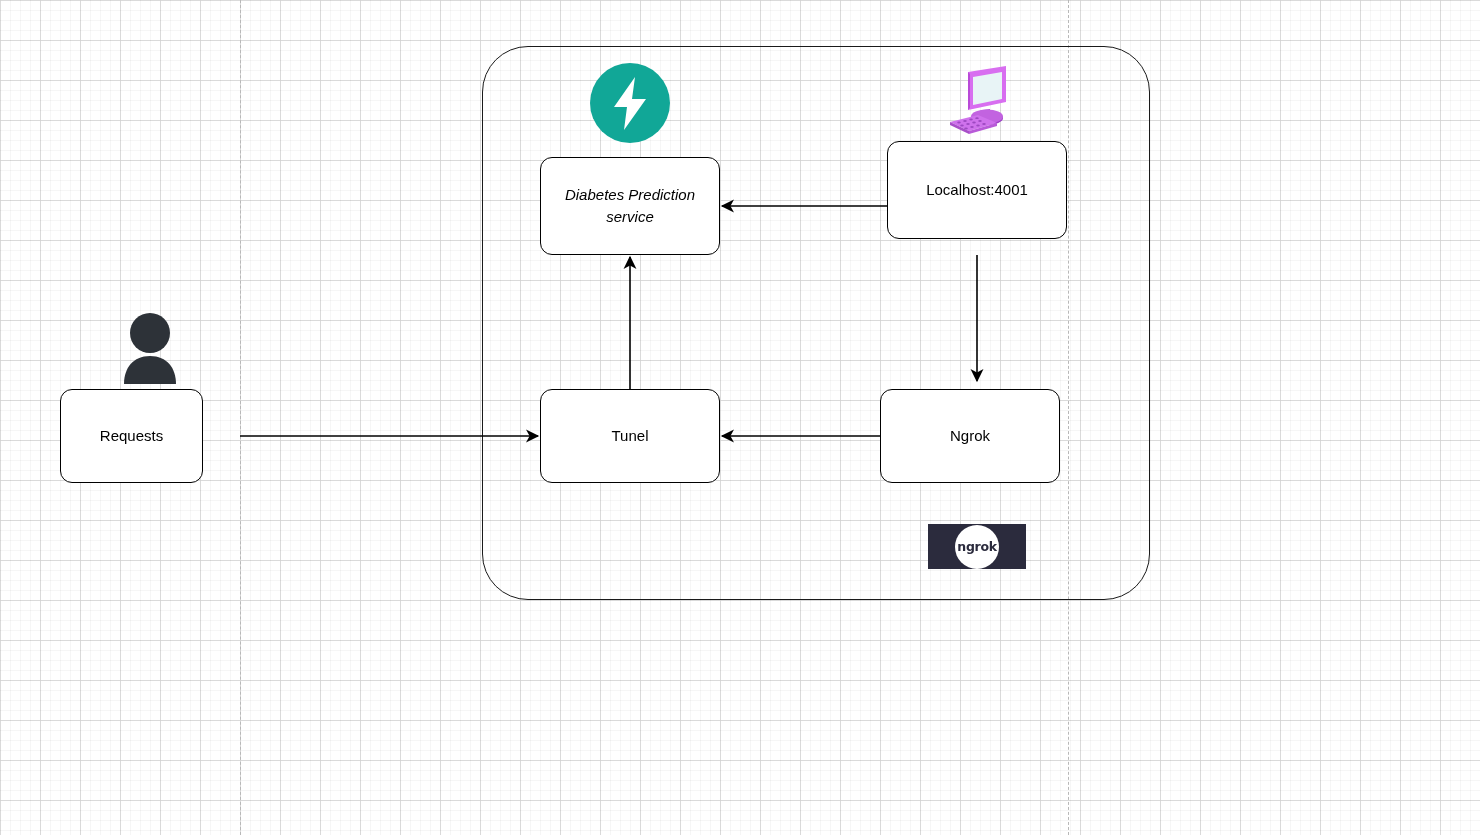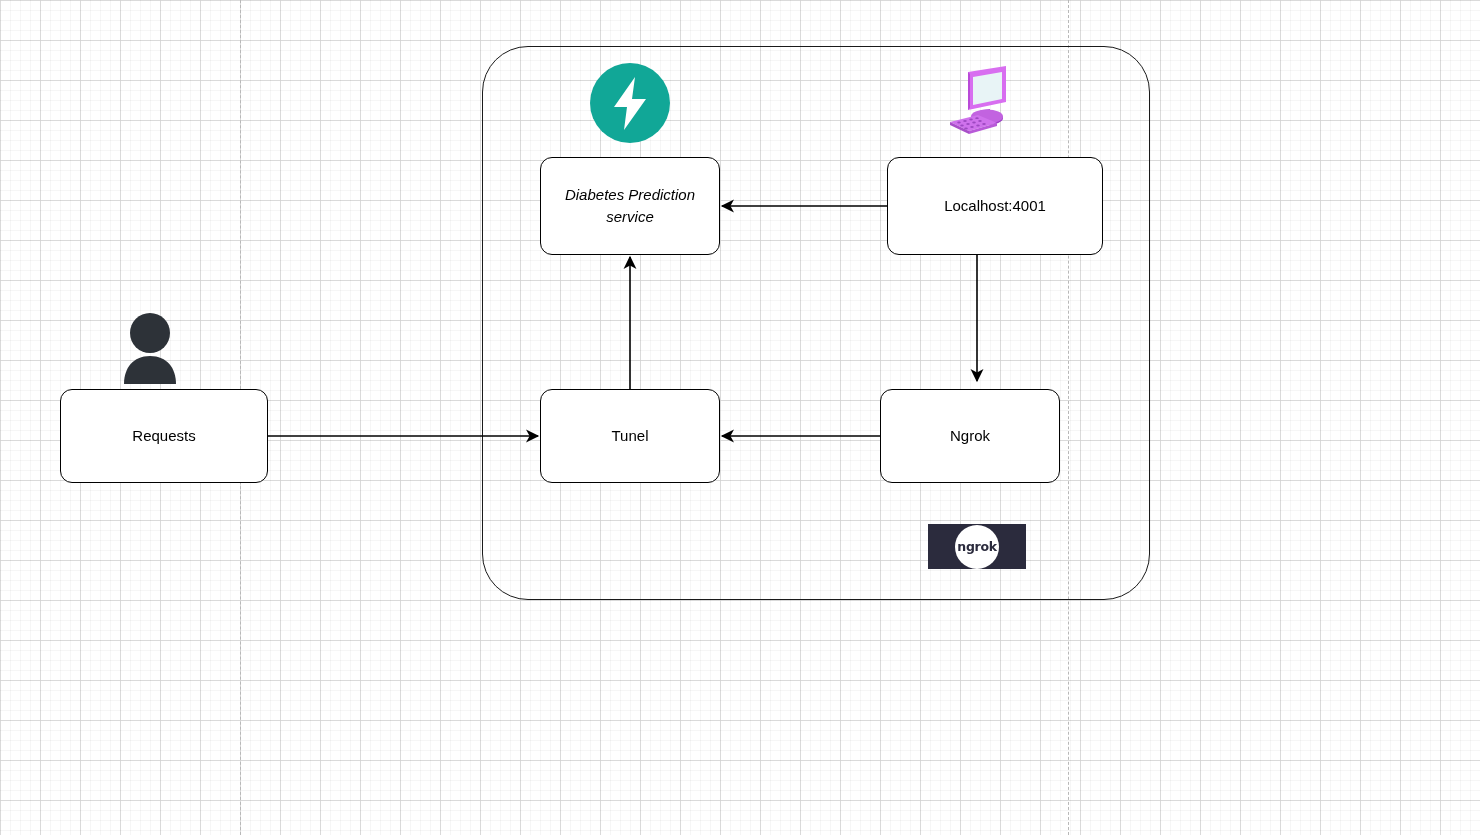--- a/index.html
+++ b/index.html
@@ -185,7 +185,7 @@
     </span>
   </div>
 
-  <div class="node" style="left:887px; top:157px; width:216px; height:98px;">
+  <div class="node" style="left:887px; top:141px; width:180px; height:98px;">
     <span>Localhost:4001</span>
   </div>
 

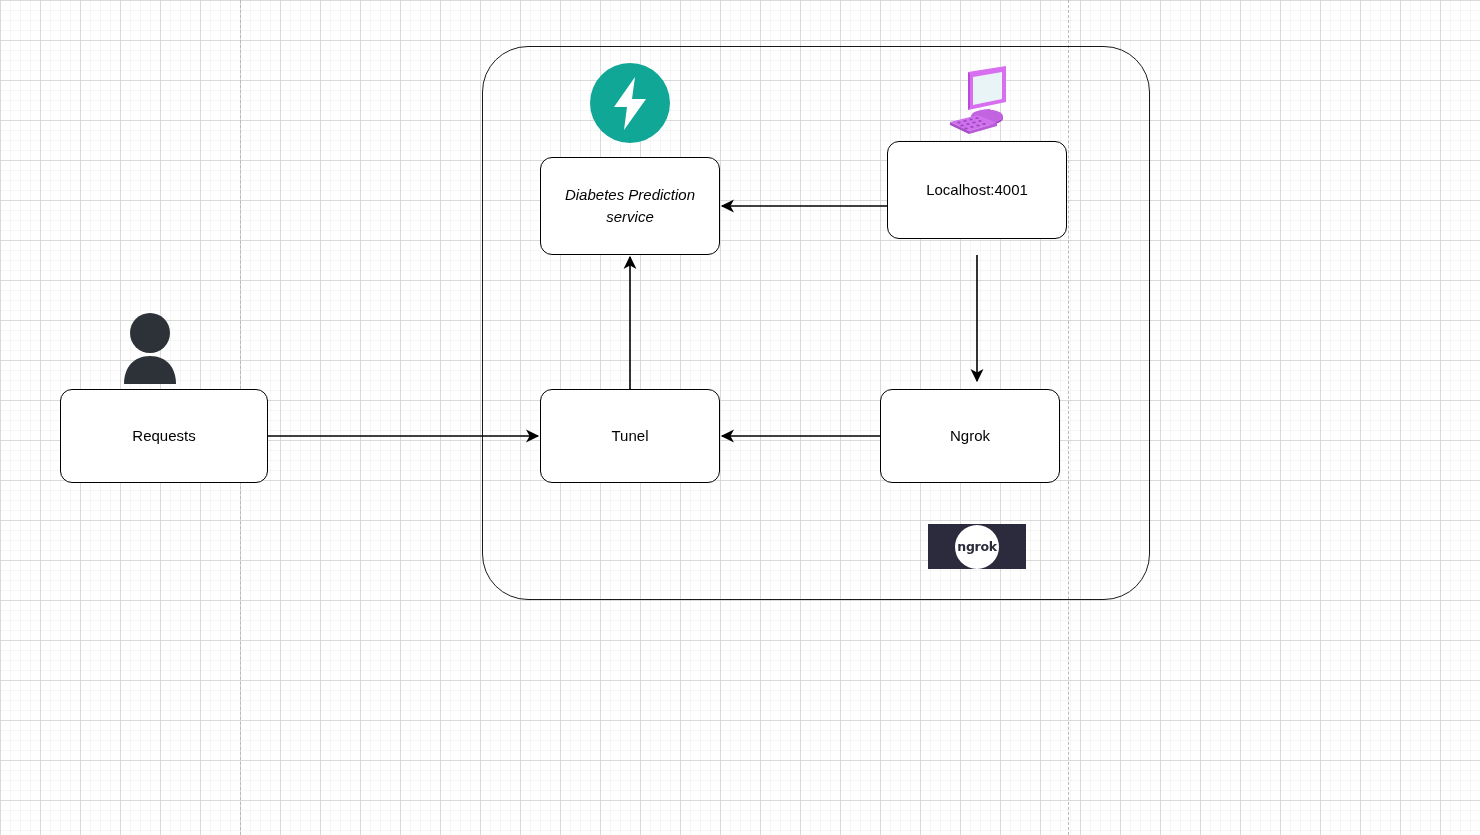--- a/index.html
+++ b/index.html
@@ -174,7 +174,7 @@
     </svg>
   </div>
 
-  <div class="node" style="left:60px; top:389px; width:208px; height:94px;">
+  <div class="node" style="left:60px; top:389px; width:143px; height:94px;">
     <span>Requests</span>
   </div>
 

